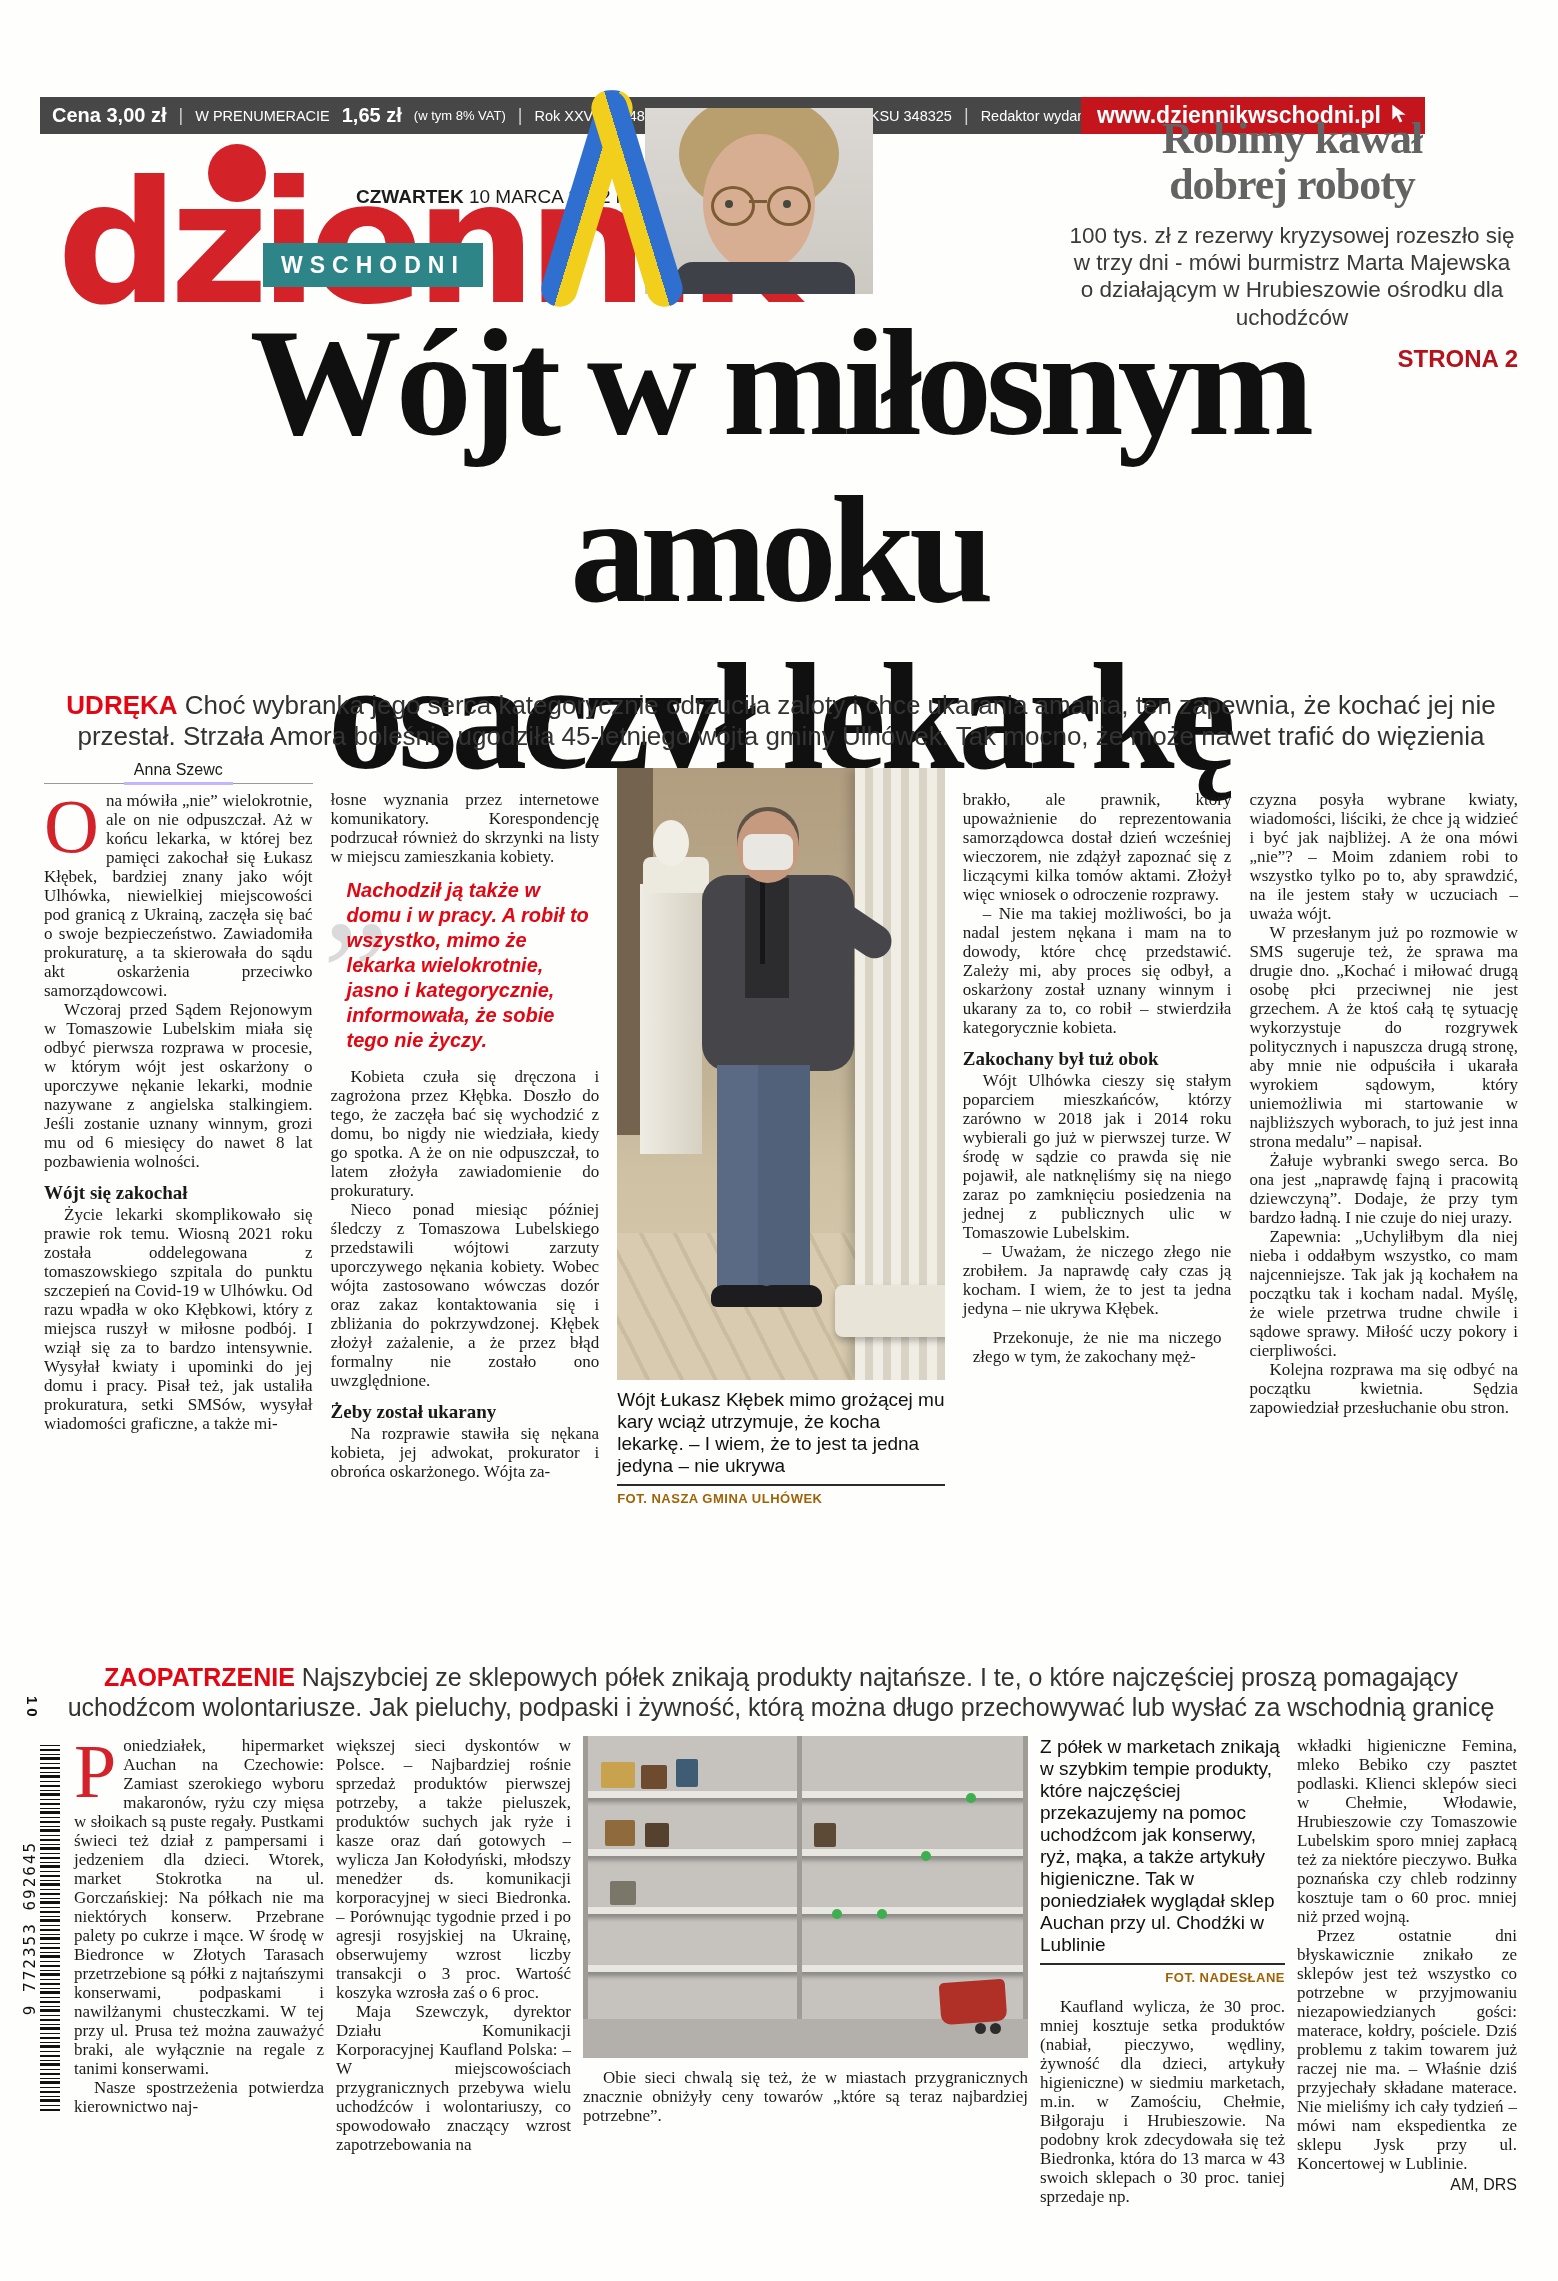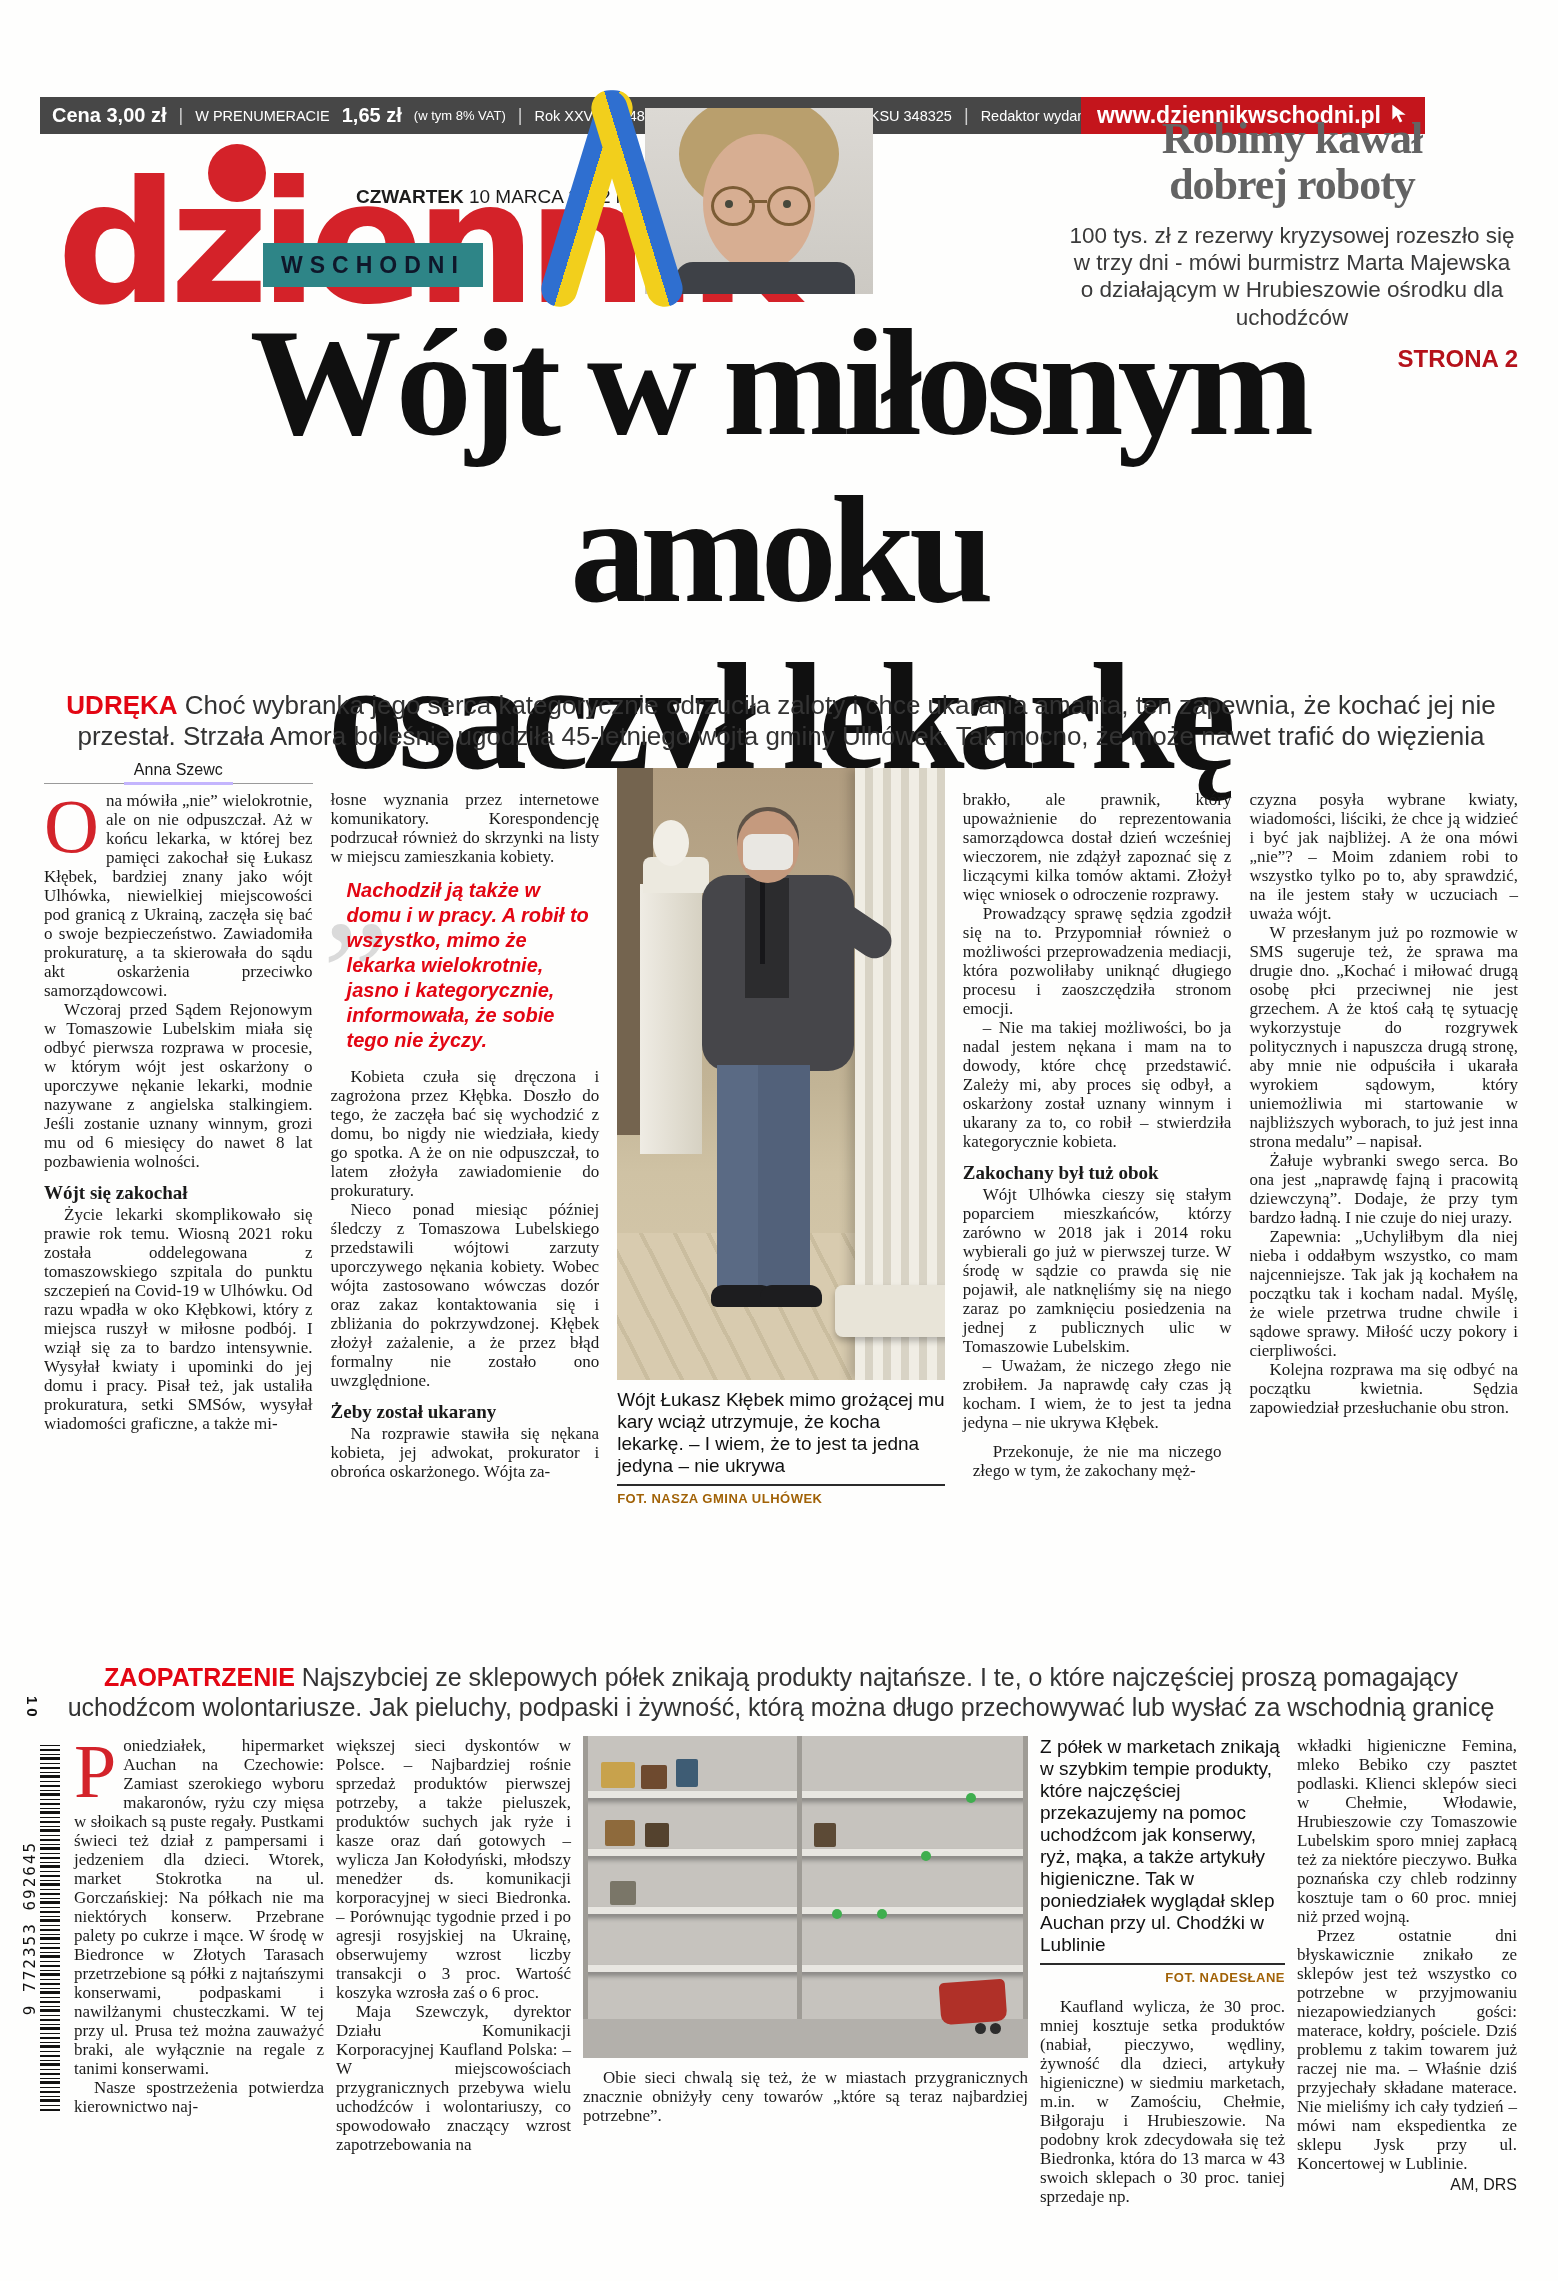--- a/index.html
+++ b/index.html
@@ -25,7 +25,7 @@
   .logo-text{left:57px;top:158px;font-family:"DejaVu Sans","Liberation Sans",sans-serif;
              font-weight:bold;font-size:170px;line-height:1;letter-spacing:-9px;color:#d42229;z-index:1;}
   .logo-dot{left:208px;top:144px;width:58px;height:58px;border-radius:50%;background:#d42229;z-index:2;}
-  .logo-sub{left:263px;top:243px;background:#2e8587;color:#0f172a;z-index:3;height:44px;line-height:44px;
+  .logo-sub{left:263px;top:243px;background:#2e8587;color:#ffffff;z-index:3;height:44px;line-height:44px;
             padding:0 18px;font-weight:bold;font-size:23px;letter-spacing:7px;}
   .date-line{left:356px;top:186px;font-size:19px;color:#1c1c1c;z-index:4;white-space:nowrap;}
   .date-line b{font-weight:bold;}

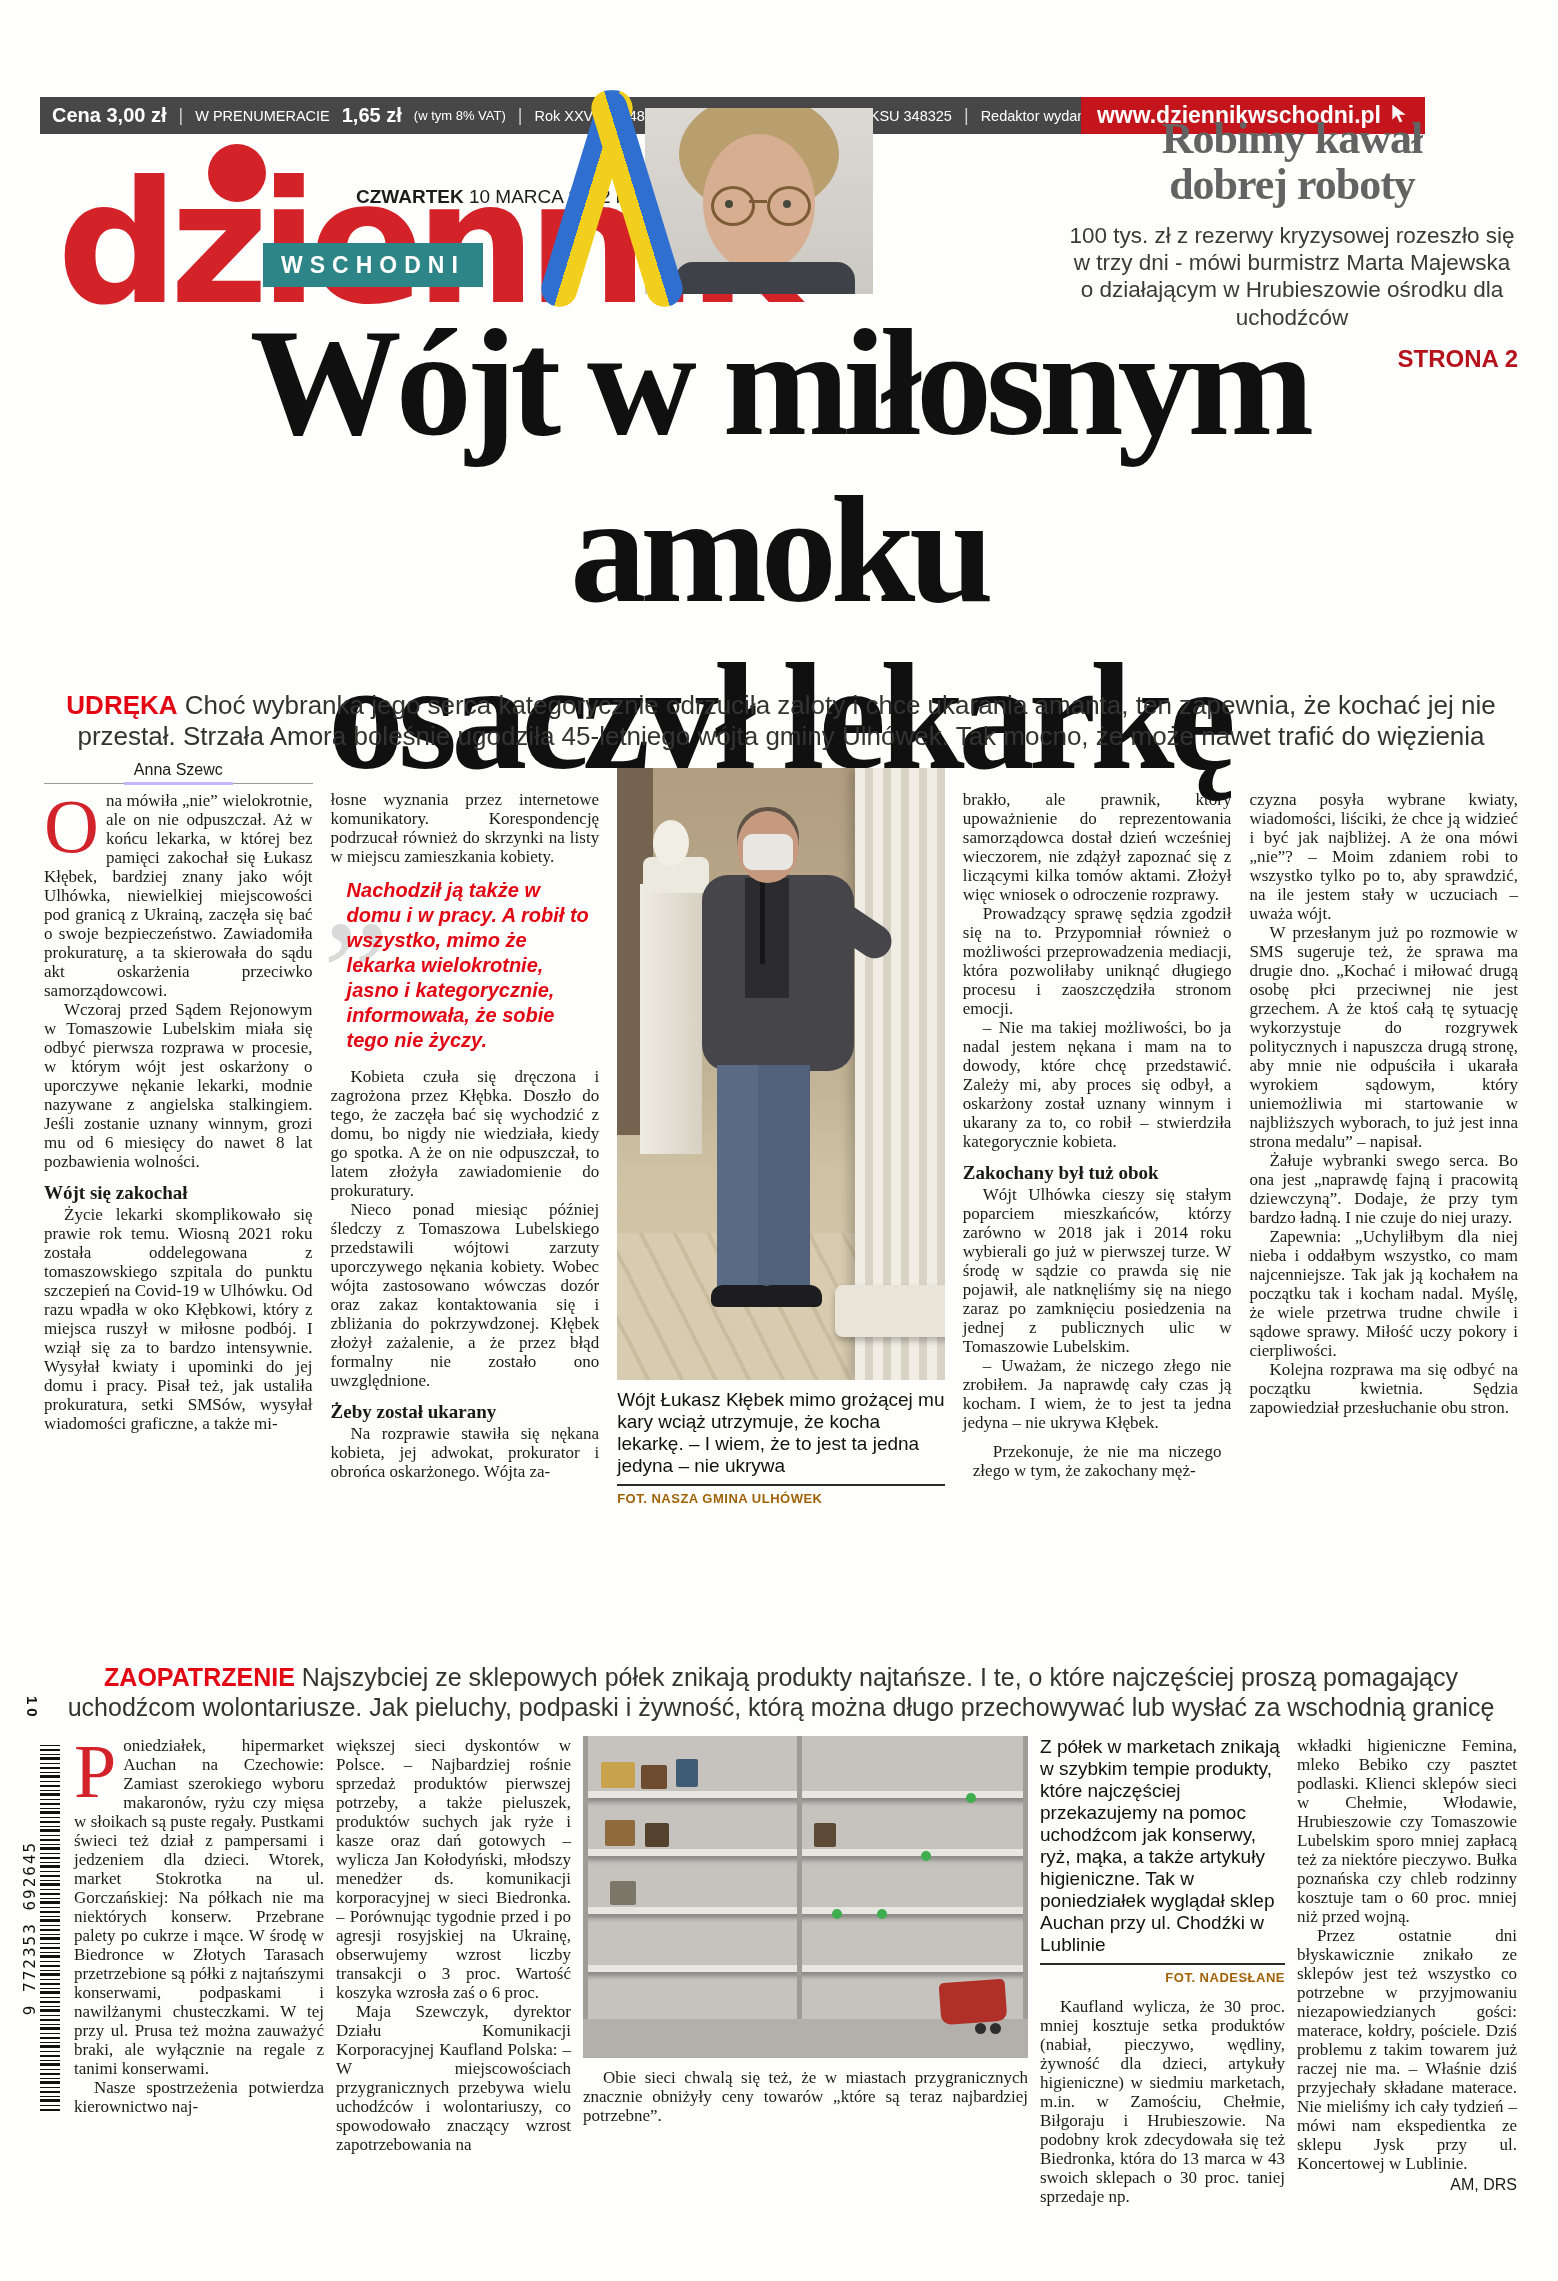--- a/index.html
+++ b/index.html
@@ -274,7 +274,6 @@
 
     <div class="pad-top">
       <p style="margin:0">brakło, ale prawnik, który upoważnienie do reprezentowania samorządowca dostał dzień wcześniej wieczorem, nie zdążył zapoznać się z liczącymi kilka tomów aktami. Złożył więc wniosek o odroczenie rozprawy.</p>
-      <p class="ind" style="margin:0">Prowadzący sprawę sędzia zgodził się na to. Przypomniał również o możliwości przeprowadzenia mediacji, która pozwoliłaby uniknąć długiego procesu i zaoszczędziła stronom emocji.</p>
       <p class="ind" style="margin:0">– Nie ma takiej możliwości, bo ja nadal jestem nękana i mam na to dowody, które chcę przedstawić. Zależy mi, aby proces się odbył, a oskarżony został uznany winnym i ukarany za to, co robił – stwierdziła kategorycznie kobieta.</p>
       <div class="subhead">Zakochany był tuż obok</div>
       <p class="ind" style="margin:0">Wójt Ulhówka cieszy się stałym poparciem mieszkańców, którzy zarówno w 2018 jak i 2014 roku wybierali go już w pierwszej turze. W środę w sądzie co prawda się nie pojawił, ale natknęliśmy się na niego zaraz po zamknięciu posiedzenia na jednej z publicznych ulic w Tomaszowie Lubelskim.</p>

